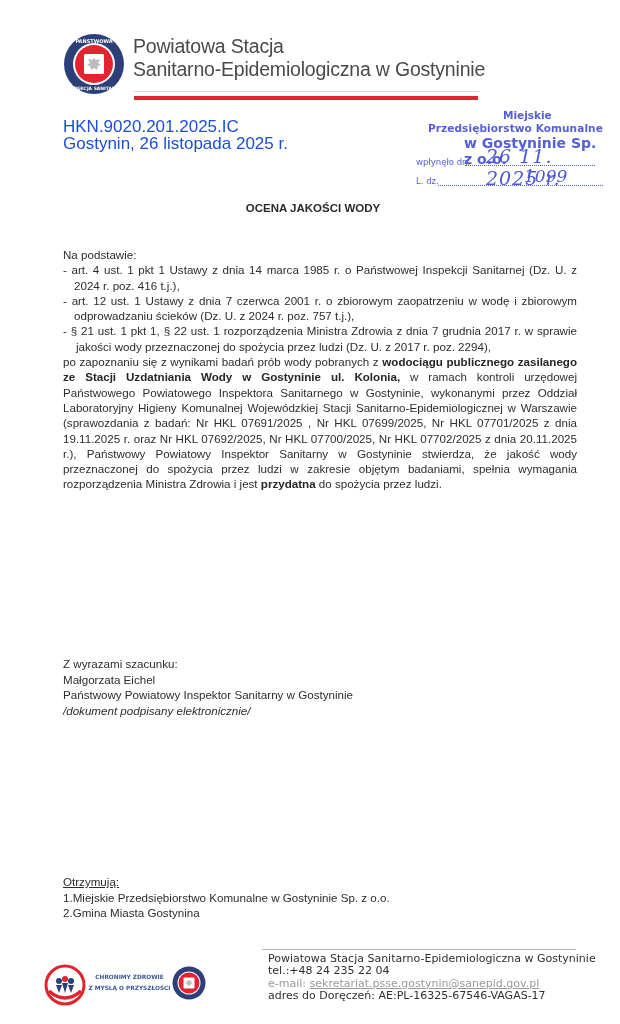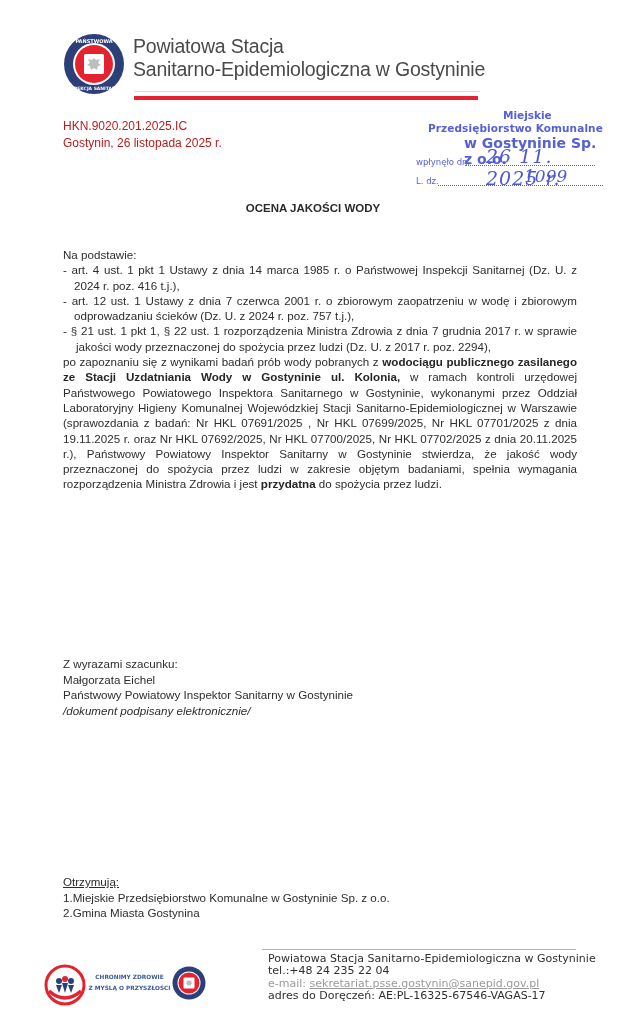--- a/index.html
+++ b/index.html
@@ -16,7 +16,7 @@
     .hdr-rule-red { left: 134px; top: 96px; width: 344px; height: 4px; background: #e3232f; }
 
     
-    .ref { left: 63px; top: 118px; font-size: 12px; line-height: 17px; color: #b91c1c; }
+    .ref { left: 63px; top: 118px; font-size: 17px; line-height: 17px; color: #1d4ed8; }
 
     
     .stamp { left: 408px; top: 108px; width: 200px; height: 82px; color: #5560d6; font-family: "DejaVu Sans", sans-serif; }

